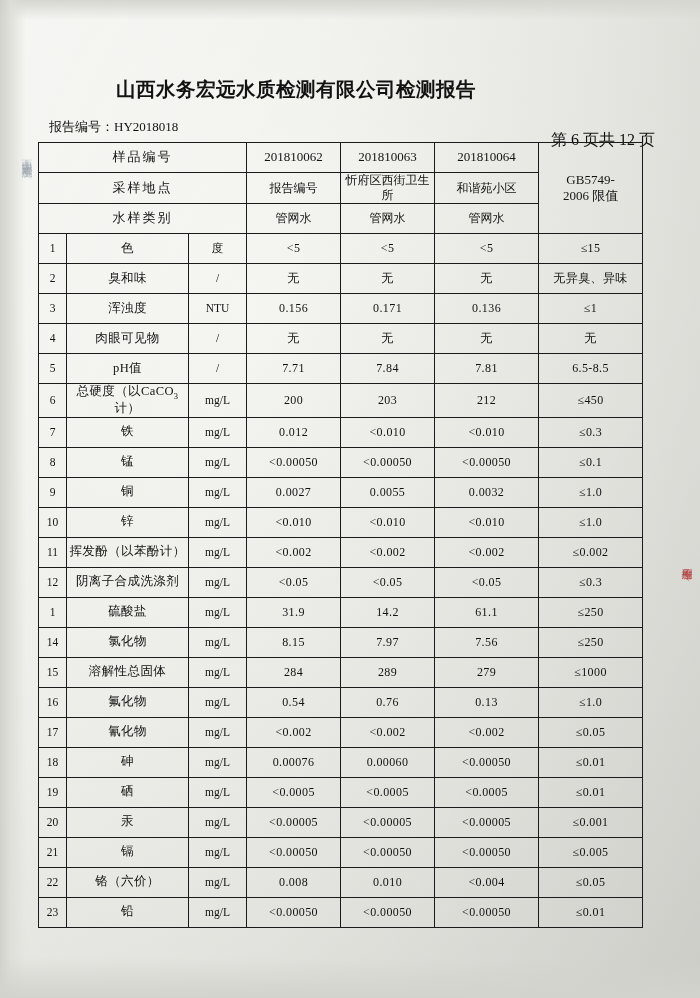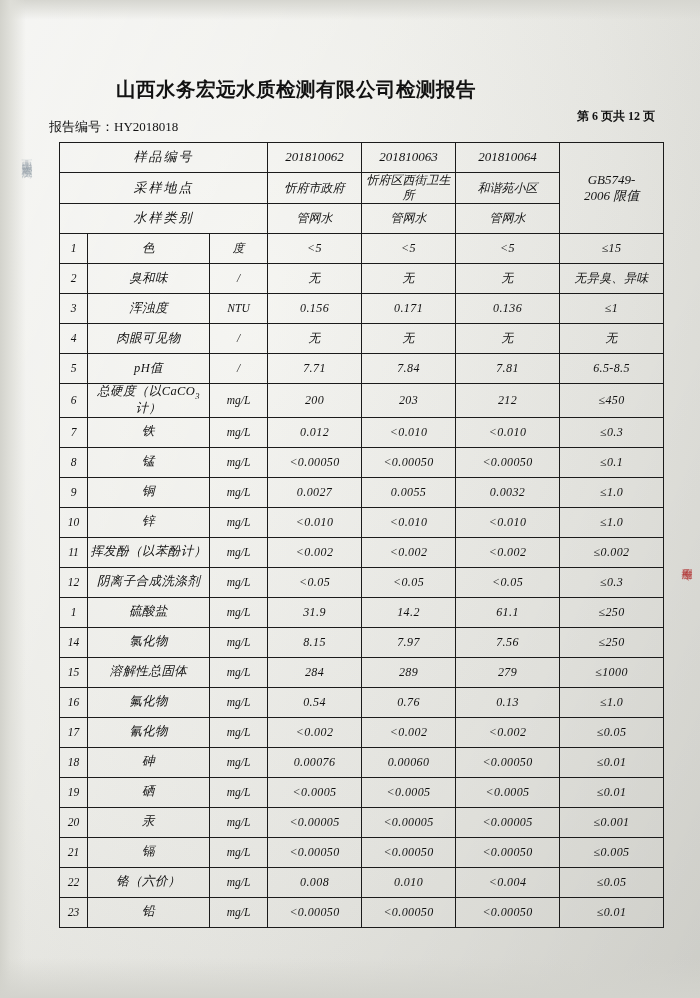--- a/index.html
+++ b/index.html
@@ -91,10 +91,10 @@
   }
   .page-no {
     position: absolute;
-    top: 108px;
+    top: 130px;
     right: 45px;
-    font-size: 12px;
-    font-weight: bold;
+    font-size: 16px;
+    font-weight: normal;
   }
 
   table.report {

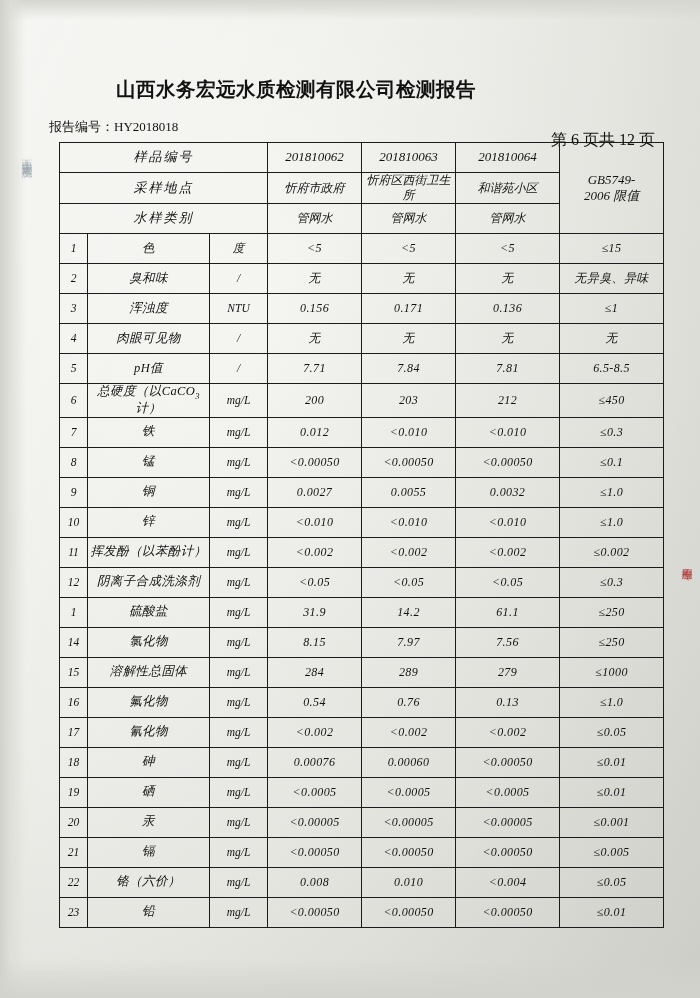--- a/index.html
+++ b/index.html
@@ -100,12 +100,11 @@
   table.report {
     position: absolute;
     top: 142px;
-    left: 59px;
+    left: 38px;
     width: 604px;
     border-collapse: collapse;
     table-layout: fixed;
     font-size: 12px;
-    font-style: italic;
   }
   table.report td {
     border: 1px solid #1b1b1b;

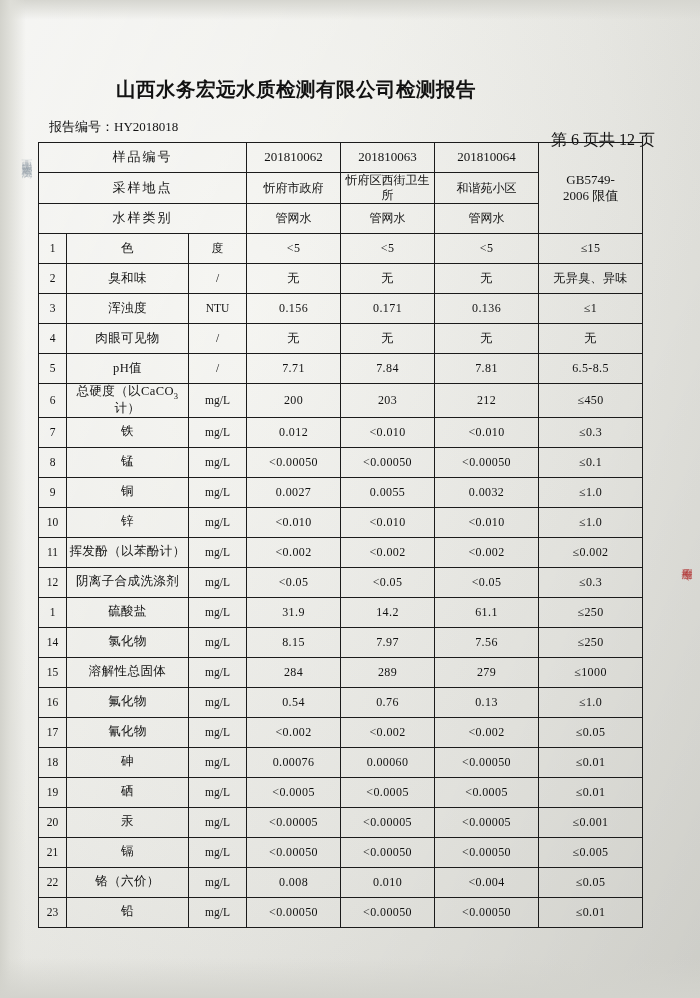--- a/index.html
+++ b/index.html
@@ -186,7 +186,7 @@
       </tr>
       <tr>
         <td colspan="3" class="hdr-label">采样地点</td>
-        <td class="place-val">忻府市政府</td>
+        <td class="place-val">报告编号</td>
         <td class="place-val">忻府区西街卫生所</td>
         <td class="place-val">和谐苑小区</td>
       </tr>

